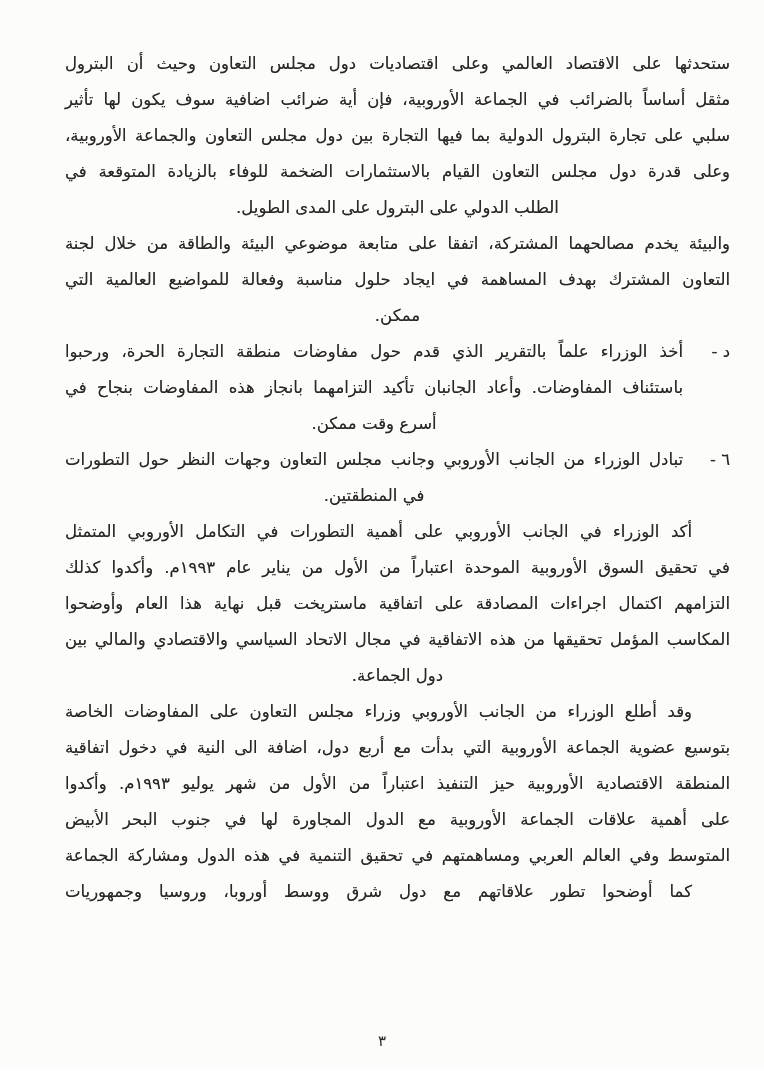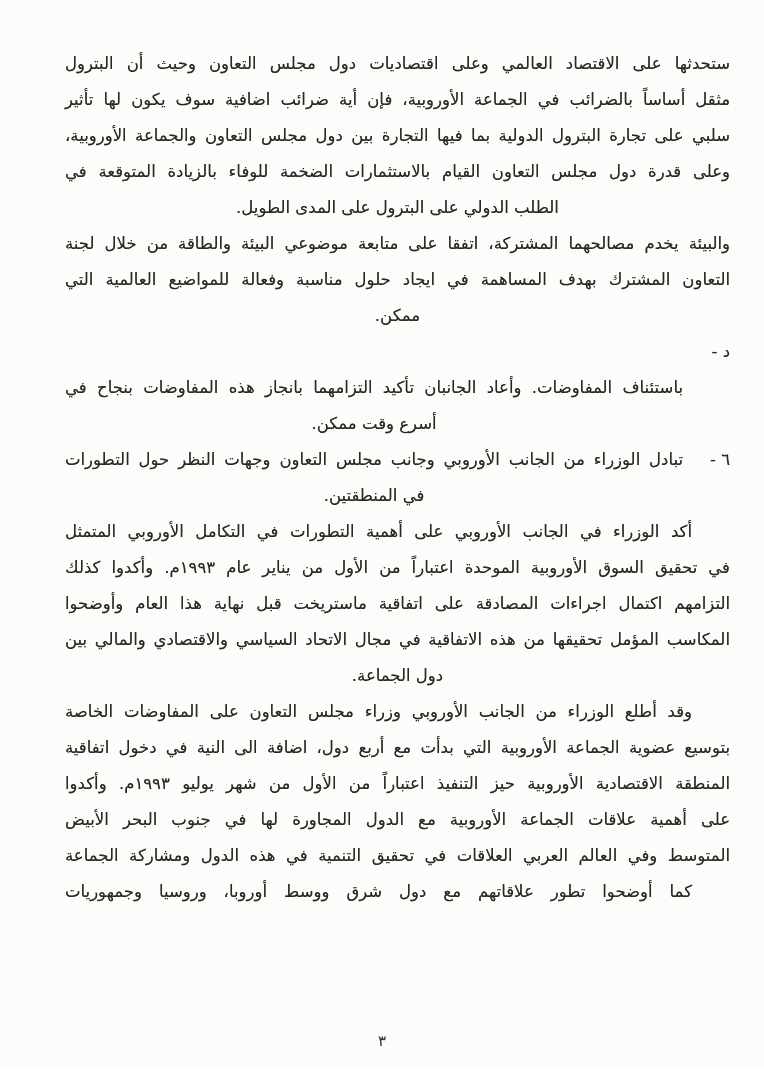--- a/index.html
+++ b/index.html
@@ -76,7 +76,7 @@
         <div class="line center"><span class="line-text">ممكن.</span></div>
       </div>
       <div class="paragraph">
-        <div class="line justify hang"><span class="marker">د -</span></div>
+        <div class="line justify hang"><span class="marker">د -</span><span class="line-text">أخذ الوزراء علماً بالتقرير الذي قدم حول مفاوضات منطقة التجارة الحرة، ورحبوا</span></div>
         <div class="line justify hang"><span class="line-text">باستئناف المفاوضات. وأعاد الجانبان تأكيد التزامهما بانجاز هذه المفاوضات بنجاح في</span></div>
         <div class="line center hang"><span class="line-text">أسرع وقت ممكن.</span></div>
       </div>

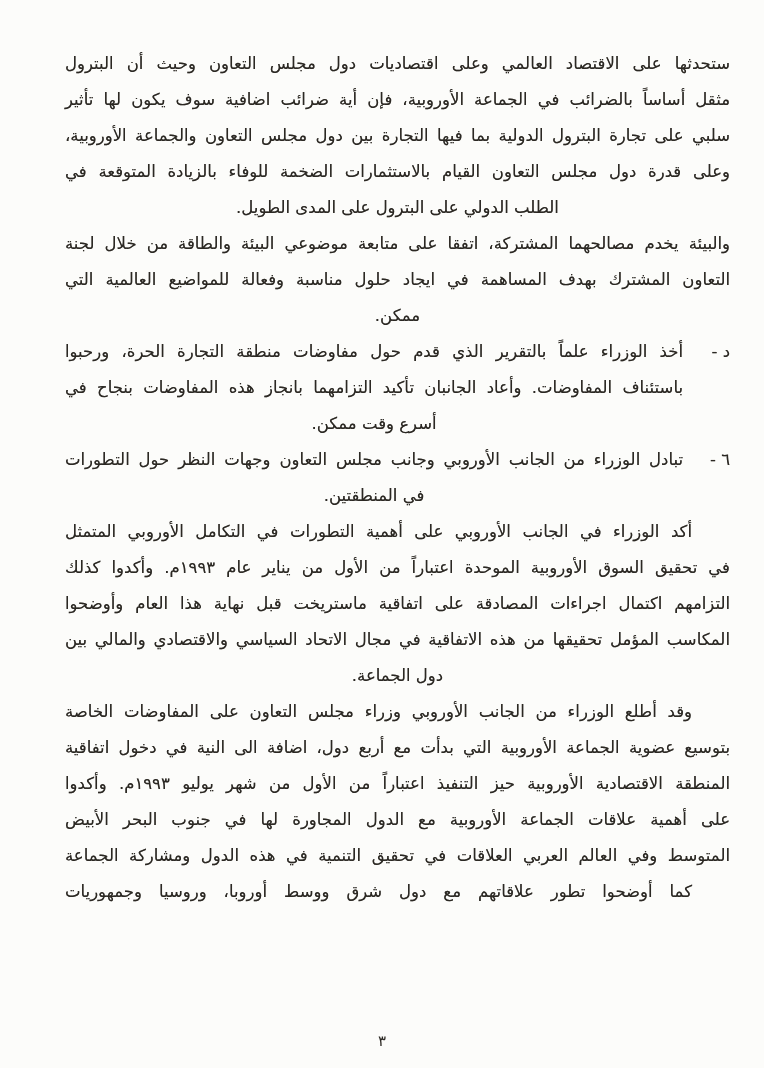--- a/index.html
+++ b/index.html
@@ -96,7 +96,7 @@
         <div class="line justify"><span class="line-text">بتوسيع عضوية الجماعة الأوروبية التي بدأت مع أربع دول، اضافة الى النية في دخول اتفاقية</span></div>
         <div class="line justify"><span class="line-text">المنطقة الاقتصادية الأوروبية حيز التنفيذ اعتباراً من الأول من شهر يوليو ١٩٩٣م. وأكدوا</span></div>
         <div class="line justify"><span class="line-text">على أهمية علاقات الجماعة الأوروبية مع الدول المجاورة لها في جنوب البحر الأبيض</span></div>
-        <div class="line justify"><span class="line-text">المتوسط وفي العالم العربي العلاقات في تحقيق التنمية في هذه الدول ومشاركة الجماعة</span></div>
+        <div class="line justify"><span class="line-text">المتوسط وفي العالم العربي ومساهمتهم في تحقيق التنمية في هذه الدول ومشاركة الجماعة</span></div>
       </div>
       <div class="paragraph">
         <div class="line justify first"><span class="line-text">كما أوضحوا تطور علاقاتهم مع دول شرق ووسط أوروبا، وروسيا وجمهوريات</span></div>

